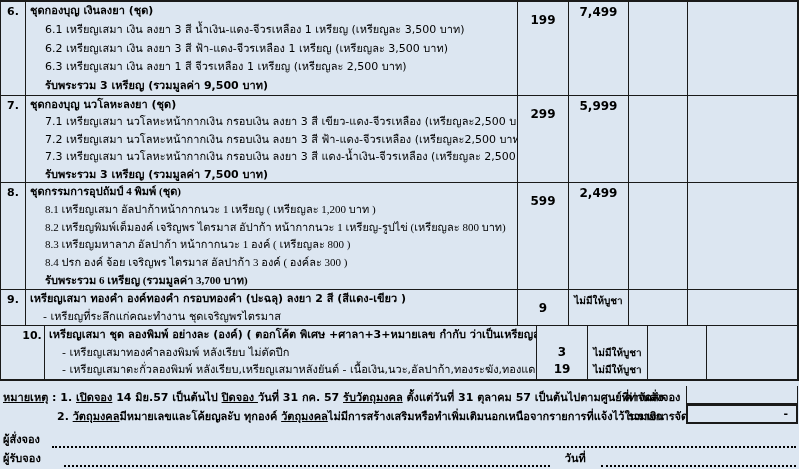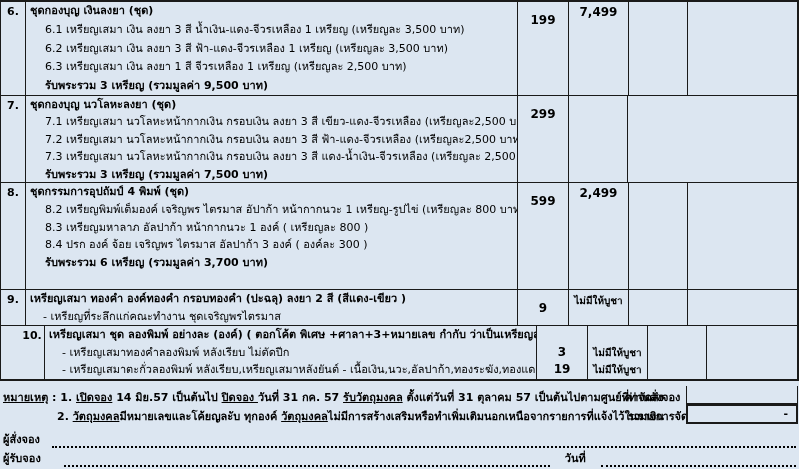--- a/index.html
+++ b/index.html
@@ -99,6 +99,7 @@
         <div class="line summary">รับพระรวม 3 เหรียญ (รวมมูลค่า 7,500 บาท)</div>
       </div>
       <div class="cell qty">299</div>
+      <div class="cell price">5,999</div>
       <div class="cell c5"></div>
       <div class="cell c6"></div>
     </div>

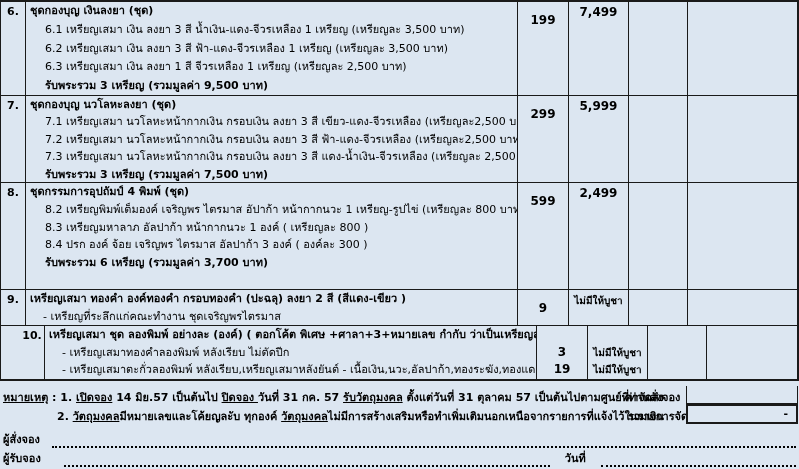--- a/index.html
+++ b/index.html
@@ -32,7 +32,7 @@
   .c6    { flex:1; border-right:none; }
   .r1 { height:94px; }  .r1 .line{ height:18.8px; line-height:18.8px; }
   .r2 { height:87px; }  .r2 .line{ height:17.4px; line-height:17.4px; }
-  .r3 { height:107px; } .r3 .line{ height:17.8px; line-height:17.8px; }
+  .r3 { height:107px; } .r3 .line{ height:17.8px; line-height:17.8px;font-family:Liberation Serif, serif; }
   .r4 { height:36px; }  .r4 .line{ height:18px;   line-height:18px; }
   .r5 { height:53px;margin-left:19px; }  .r5 .line{ height:17.6px; line-height:17.6px; }
   .line { white-space:nowrap; overflow:hidden; }

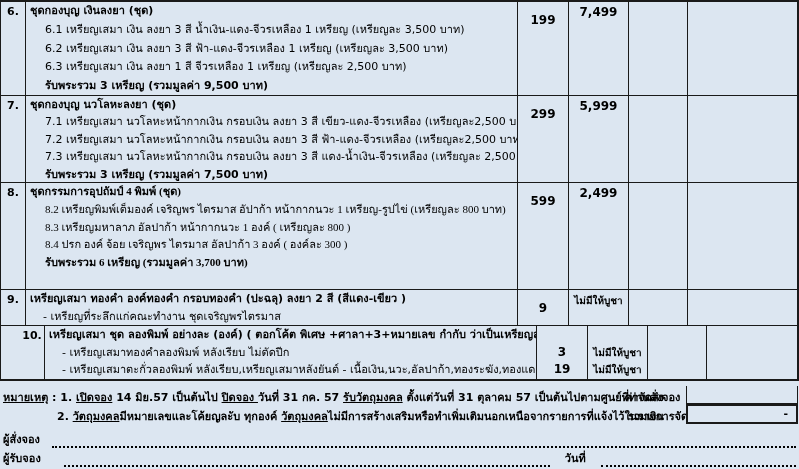--- a/index.html
+++ b/index.html
@@ -108,6 +108,7 @@
       <div class="cell no">8.</div>
       <div class="cell desc">
         <div class="line title">ชุดกรรมการอุปถัมป์ 4 พิมพ์  (ชุด)</div>
+        <div class="line sub">8.1 เหรียญเสมา อัลปาก้าหน้ากากนวะ 1 เหรียญ ( เหรียญละ 1,200 บาท )</div>
         <div class="line sub">8.2 เหรียญพิมพ์เต็มองค์ เจริญพร ไตรมาส อัปาก้า หน้ากากนวะ 1 เหรียญ-รูปไข่ (เหรียญละ 800 บาท)</div>
         <div class="line sub">8.3 เหรียญมหาลาภ อัลปาก้า หน้ากากนวะ 1 องค์ ( เหรียญละ 800 )</div>
         <div class="line sub">8.4 ปรก องค์ จ้อย เจริญพร ไตรมาส อัลปาก้า  3 องค์ ( องค์ละ 300 )</div>

